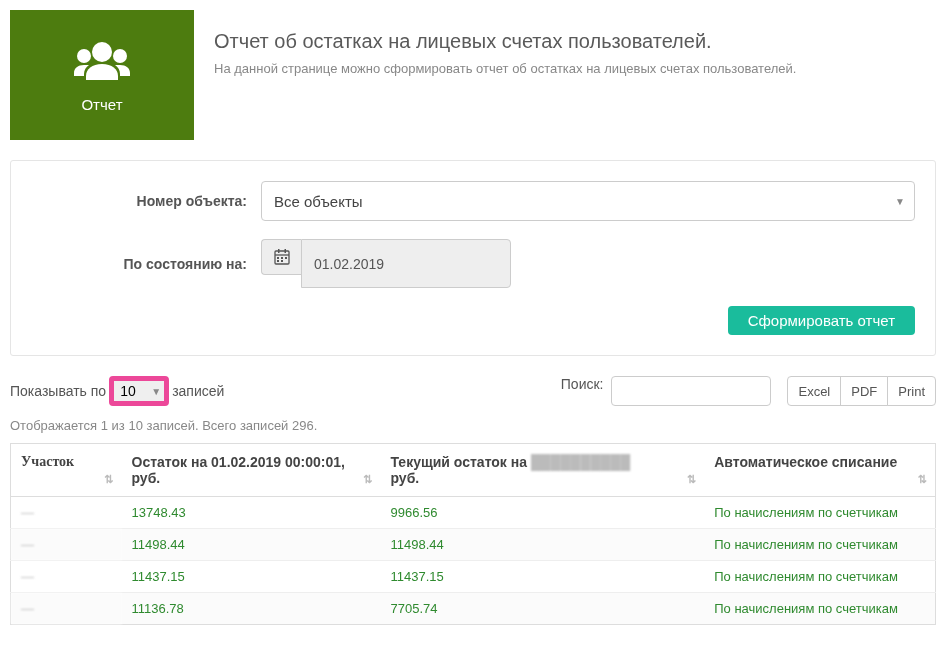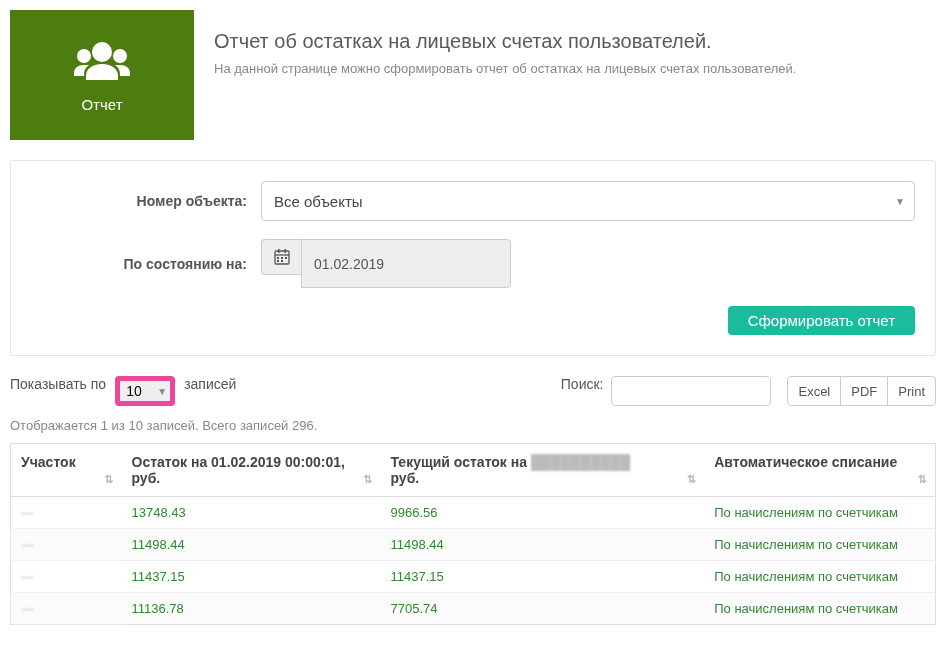--- a/index.html
+++ b/index.html
@@ -29,7 +29,7 @@
 
 .table-wrap { padding: 10px; }
 .table-toolbar { display: flex; align-items: center; margin-bottom: 12px; gap: 6px; }
-.toolbar-left { display: flex; align-items: flex-start; gap: 9px; color: #555; }
+.toolbar-left { display: flex; align-items: center; gap: 3px; color: #555; }
 .length-select { width: 60px; height: 30px; border: 5px solid #ec4899; border-radius: 4px; padding: 0 6px; font-size: 14px; appearance: none; }
 .length-wrap { position: relative; }
 .length-wrap .select-caret { right: 8px; }

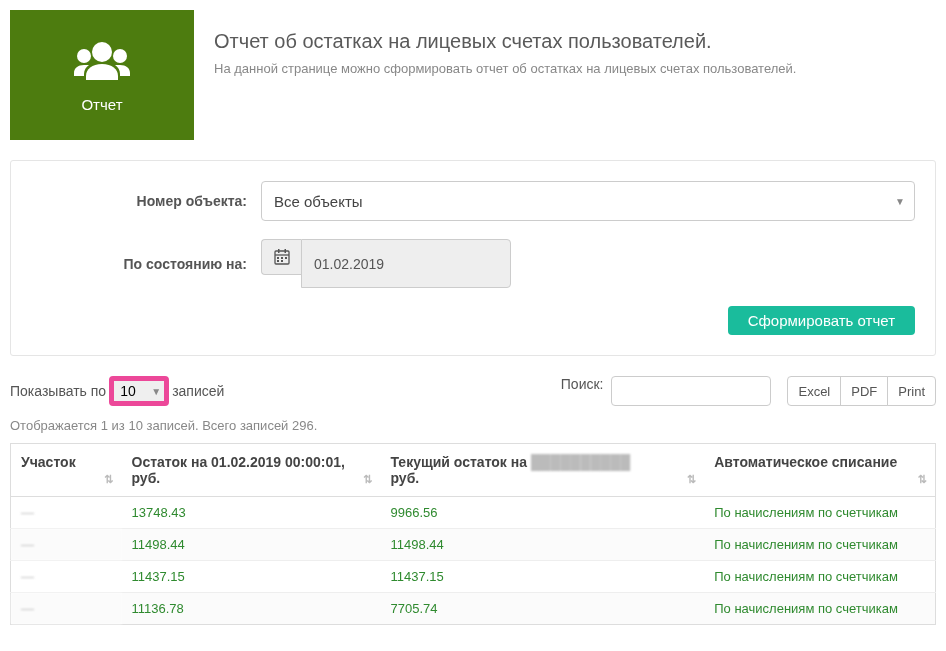--- a/index.html
+++ b/index.html
@@ -50,7 +50,7 @@
 table.data td.blur { color: #bbb; filter: blur(1px); }
 th .blur-span { color: #bbb; filter: blur(1px); font-weight: normal; }
 table.data tr:nth-child(even) td { background: #fbfbfb; }
-.col1 { width: 12%; }
+.col1 { width: 12%; font-family: Liberation Serif, serif; }
 .col2 { width: 28%; }
 .col3 { width: 35%; }
 .col4 { width: 25%; }

